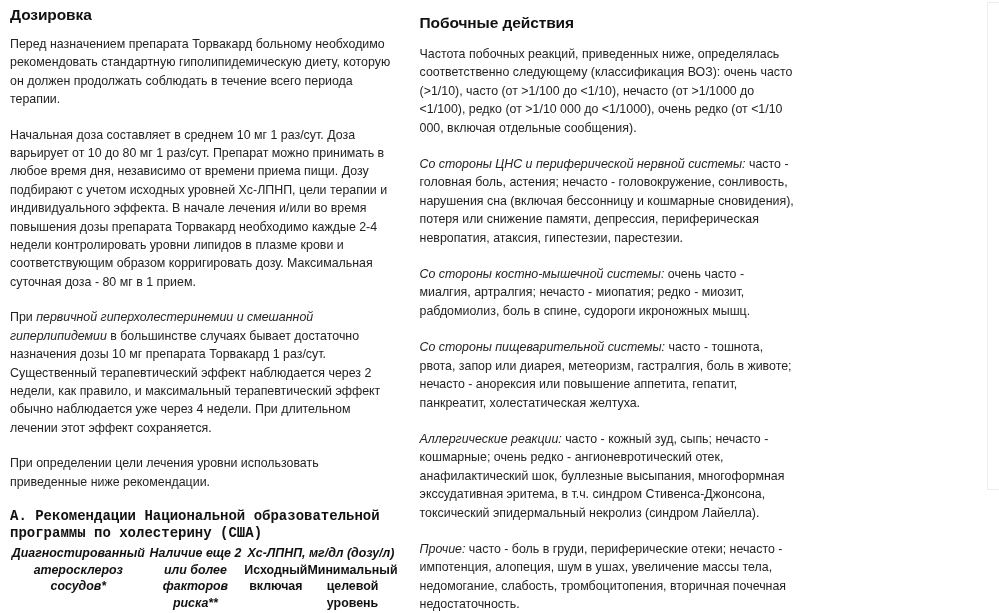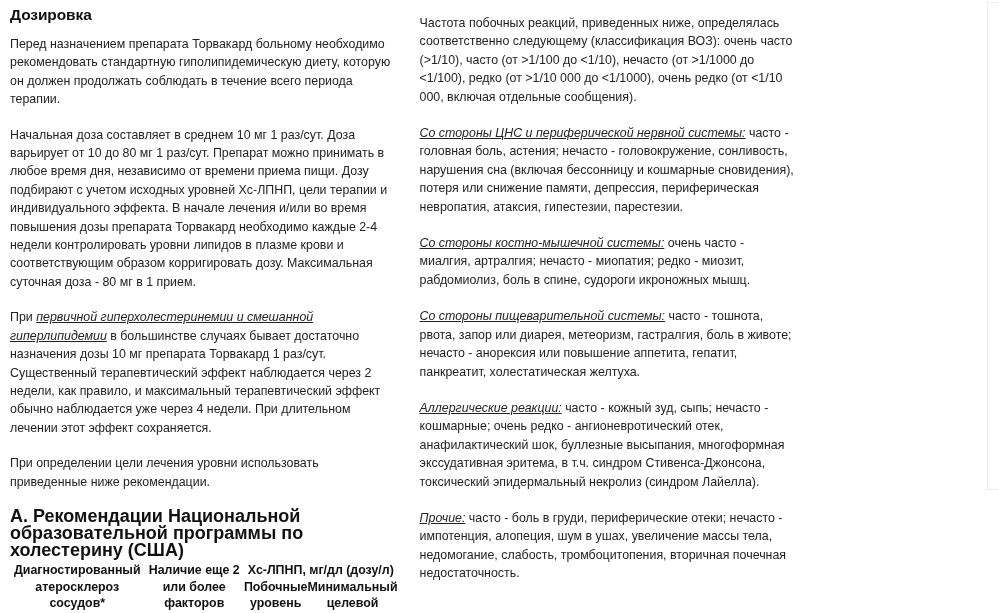--- a/index.html
+++ b/index.html
@@ -197,6 +197,7 @@
 
     <div class="col col-right">
 
+      <h2 class="section-title">Побочные действия</h2>
 
       <p class="para">Частота побочных реакций, приведенных ниже, определялась соответственно следующему (классификация ВОЗ): очень часто (&gt;1/10), часто (от &gt;1/100 до &lt;1/10), нечасто (от &gt;1/1000 до &lt;1/100), редко (от &gt;1/10 000 до &lt;1/1000), очень редко (от &lt;1/10 000, включая отдельные сообщения).</p>
 

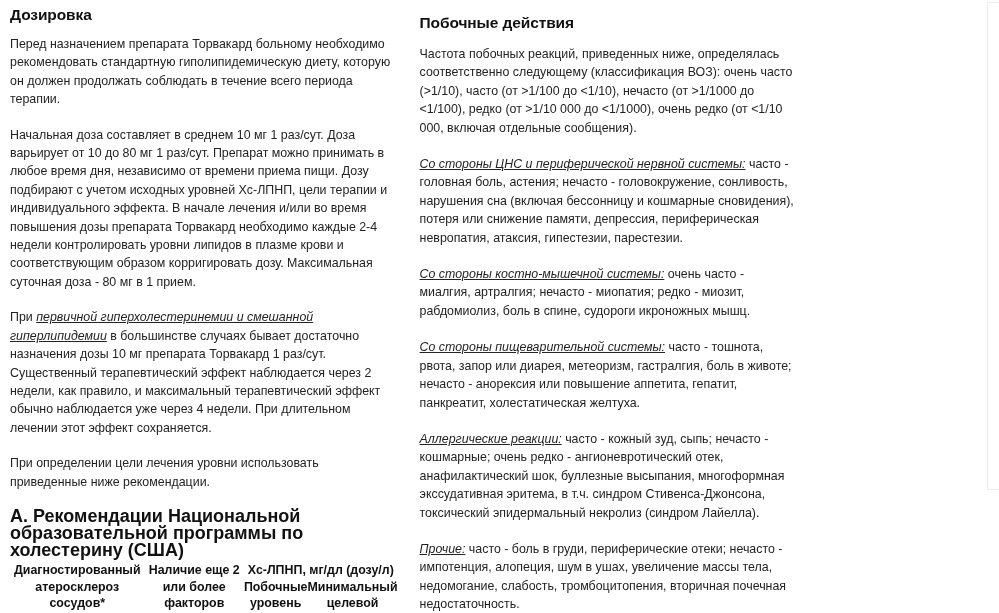--- a/index.html
+++ b/index.html
@@ -80,7 +80,6 @@
 
   em.it {
     font-style: italic;
-    text-decoration: underline;
   }
 
   

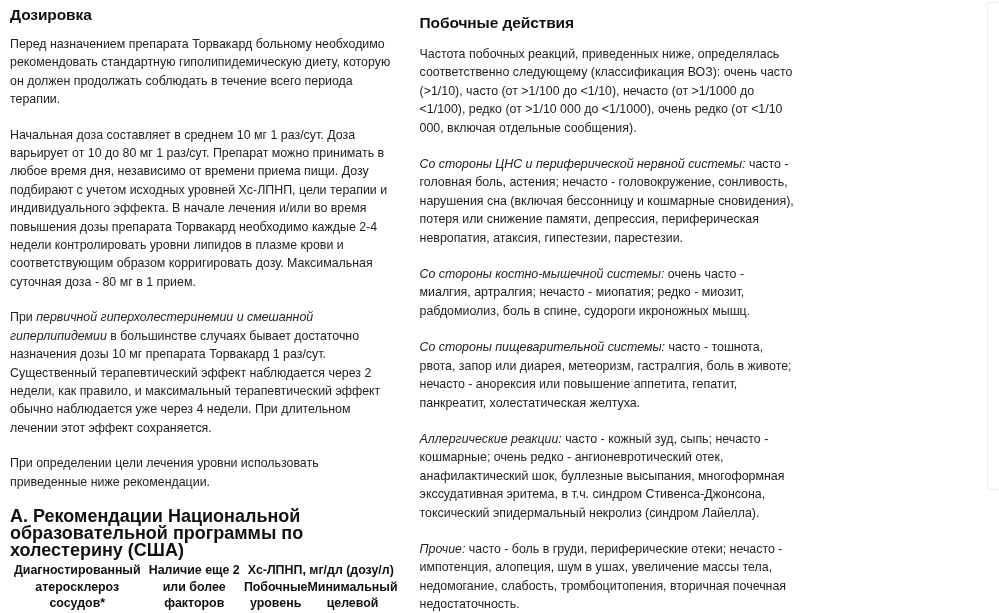--- a/index.html
+++ b/index.html
@@ -88,11 +88,12 @@
     margin-bottom: 14px;
   }
   .table-caption {
-    font-size: 18px;
+    font-size: 14px;
     font-weight: bold;
     line-height: 17px;
     margin: 12px 0 3px 0;
     color: #111111;
+    font-family: Liberation Mono, monospace;
   }
   table.rec-table {
     width: 100%;

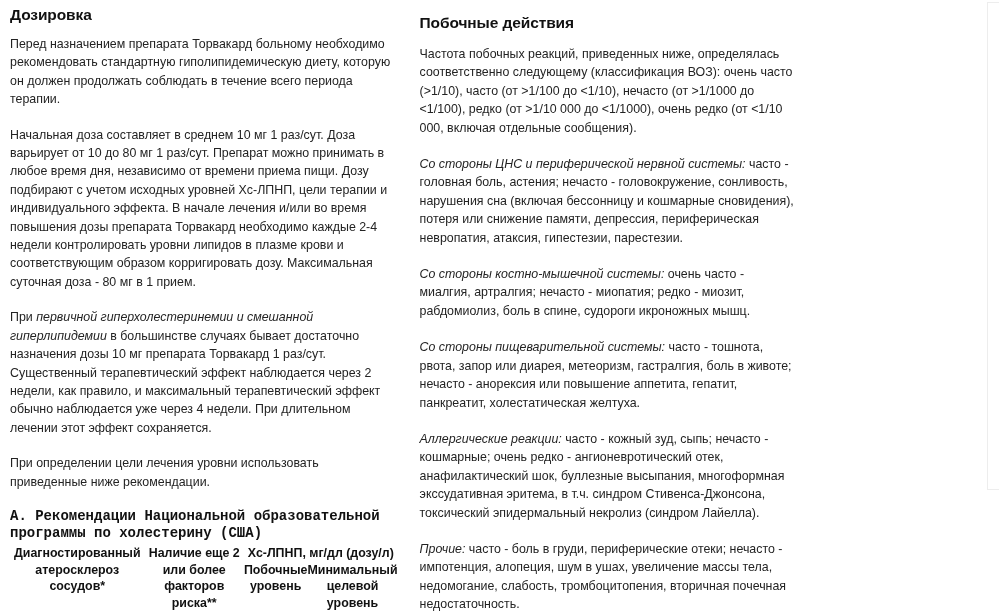--- a/index.html
+++ b/index.html
@@ -114,6 +114,7 @@
   }
   .th-group {
     padding-bottom: 0px;
+    font-style: italic;
   }
   .col-w1 { width: 36%; }
   .col-w2 { width: 32%; }

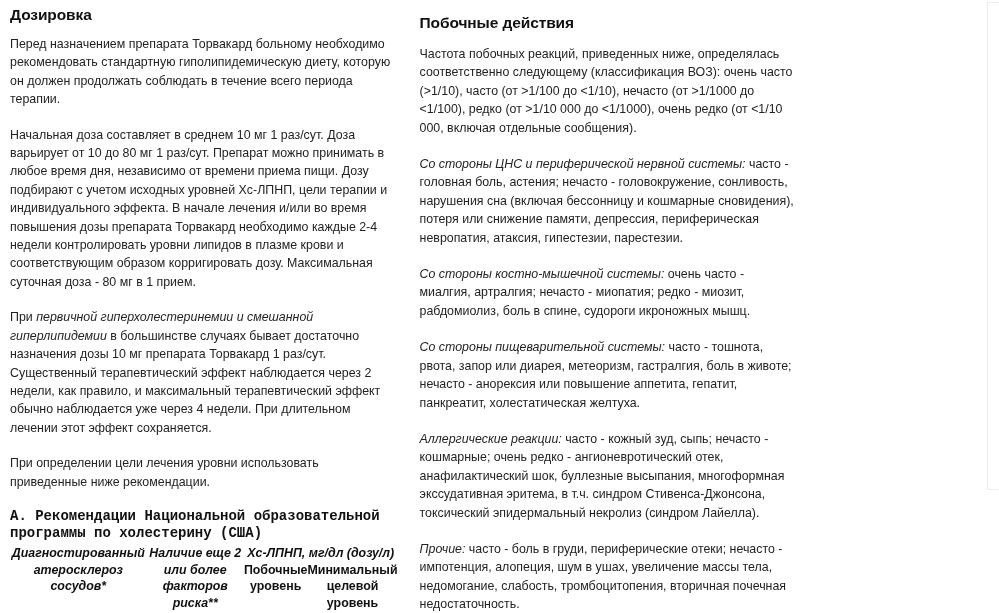--- a/index.html
+++ b/index.html
@@ -167,7 +167,7 @@
               <th colspan="2" class="th-group">Хс-ЛПНП, мг/дл (дозу/л)</th>
             </tr>
             <tr>
-              <th>Побочные уровень</th>
+              <th>Исходный включая</th>
               <th>Минимальный целевой уровень</th>
             </tr>
           </thead>

